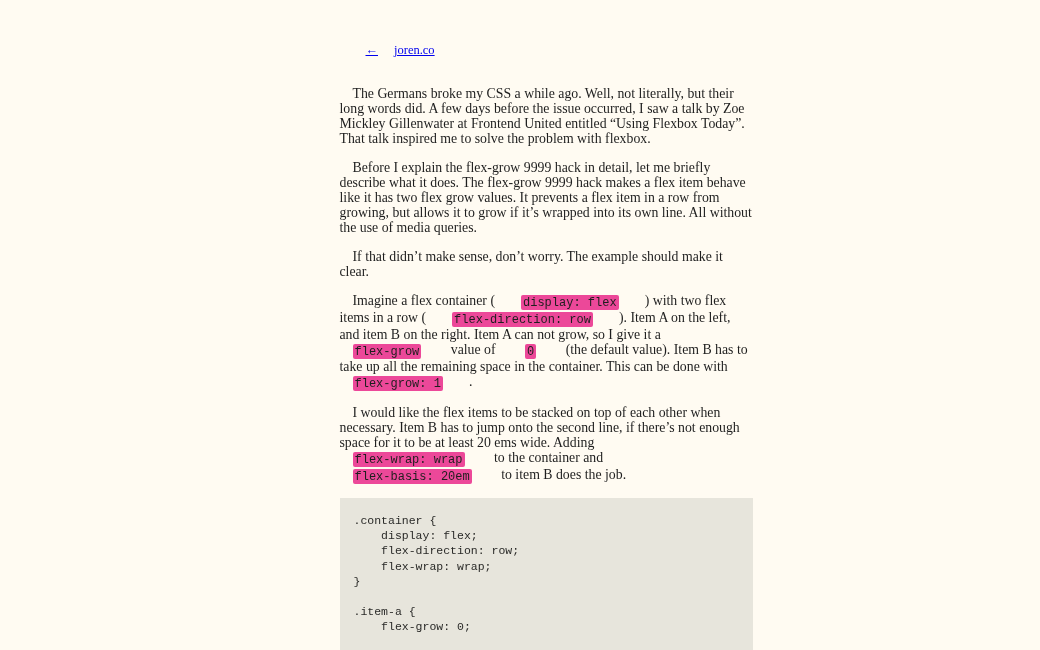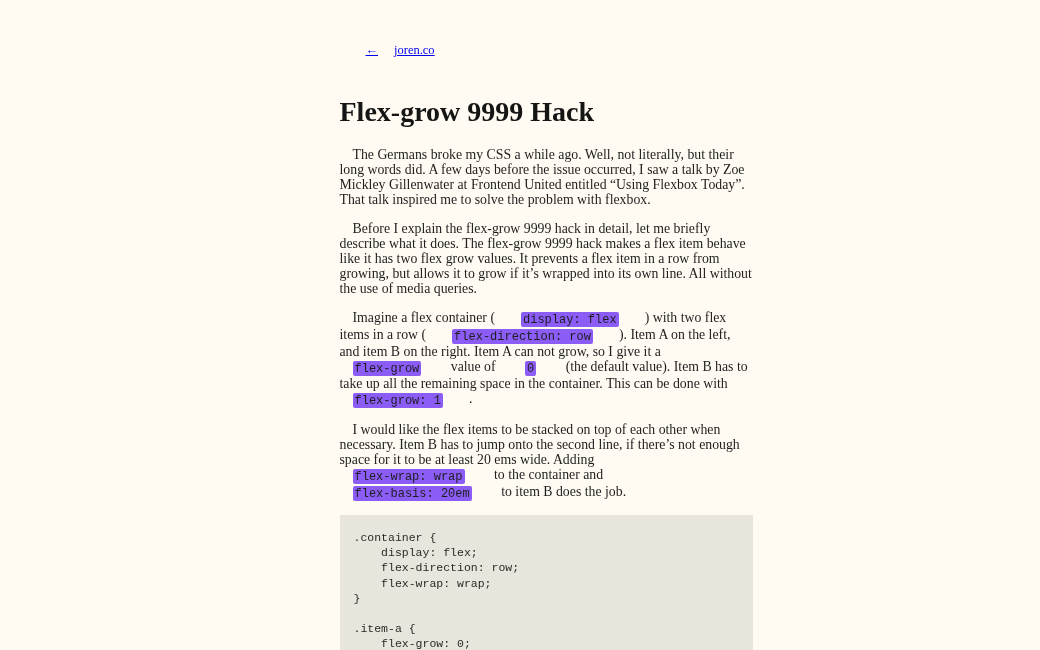--- a/index.html
+++ b/index.html
@@ -64,7 +64,6 @@
 
   <a class="back-link"><span class="arrow">←</span><span>joren.co</span></a>
 
-  <h1 class="title">Flex-grow 9999 Hack</h1>
 
   <p class="para"><span>The Germans broke my CSS a while ago. Well, not literally, but their long words did. A few days before the issue occurred, I saw a talk by Zoe Mickley Gillenwater at Frontend United entitled “Using Flexbox Today”. That talk inspired me to solve the problem with flexbox.</span></p>
 

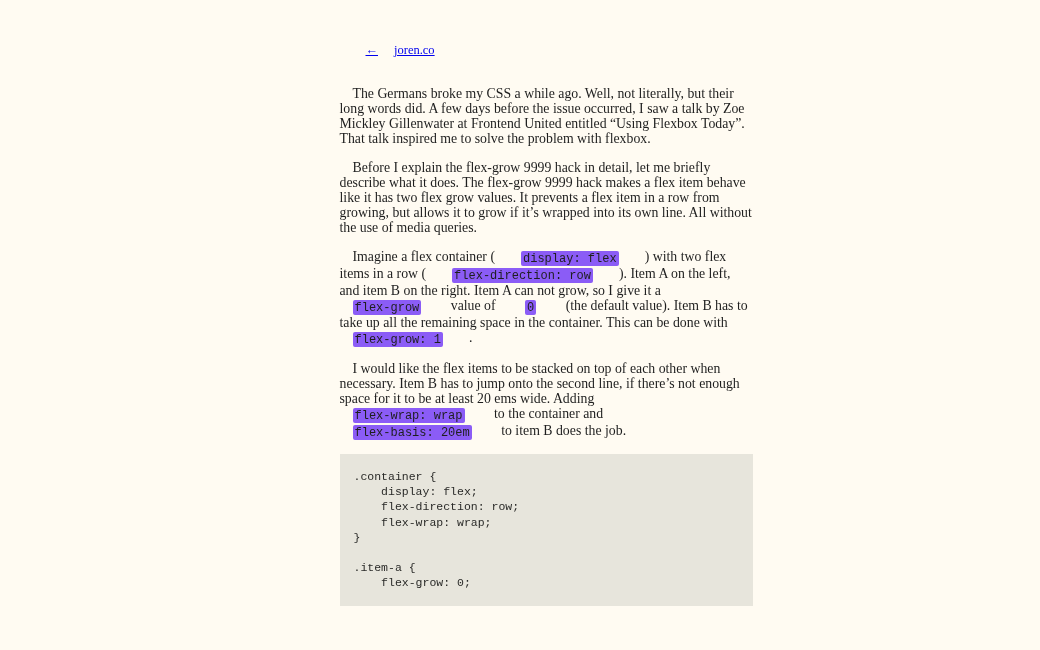--- a/index.html
+++ b/index.html
@@ -69,6 +69,7 @@
 
   <p class="para"><span>Before I explain the flex-grow 9999 hack in detail, let me briefly describe what it does. The flex-grow 9999 hack makes a flex item behave like it has two flex grow values. It prevents a flex item in a row from growing, but allows it to grow if it’s wrapped into its own line. All without the use of media queries.</span></p>
 
+  <p class="para"><span>If that didn’t make sense, don’t worry. The example should make it clear.</span></p>
 
   <p class="para"><span>Imagine a flex container (</span><span class="seg-code">display: flex</span><span>) with two flex items in a row (</span><span class="seg-code">flex-direction: row</span><span>). Item A on the left, and item B on the right. Item A can not grow, so I give it a </span><span class="seg-code">flex-grow</span><span> value of </span><span class="seg-code">0</span><span> (the default value). Item B has to take up all the remaining space in the container. This can be done with </span><span class="seg-code">flex-grow: 1</span><span>.</span></p>
 

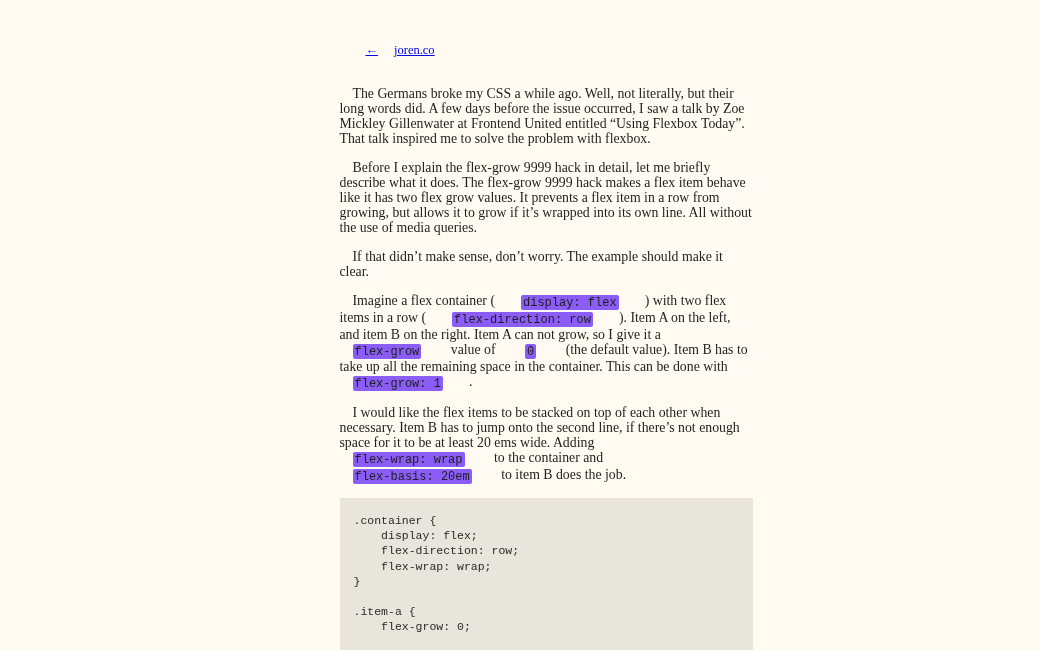--- a/index.html
+++ b/index.html
@@ -40,7 +40,7 @@
   .seg-code {
     font-family: "Liberation Mono", monospace;
     font-size: 12px;
-    background: #8b5cf6;
+    background: #ec4899;
     padding: 0.5px 2px;
     border-radius: 2px;
     white-space: nowrap;

